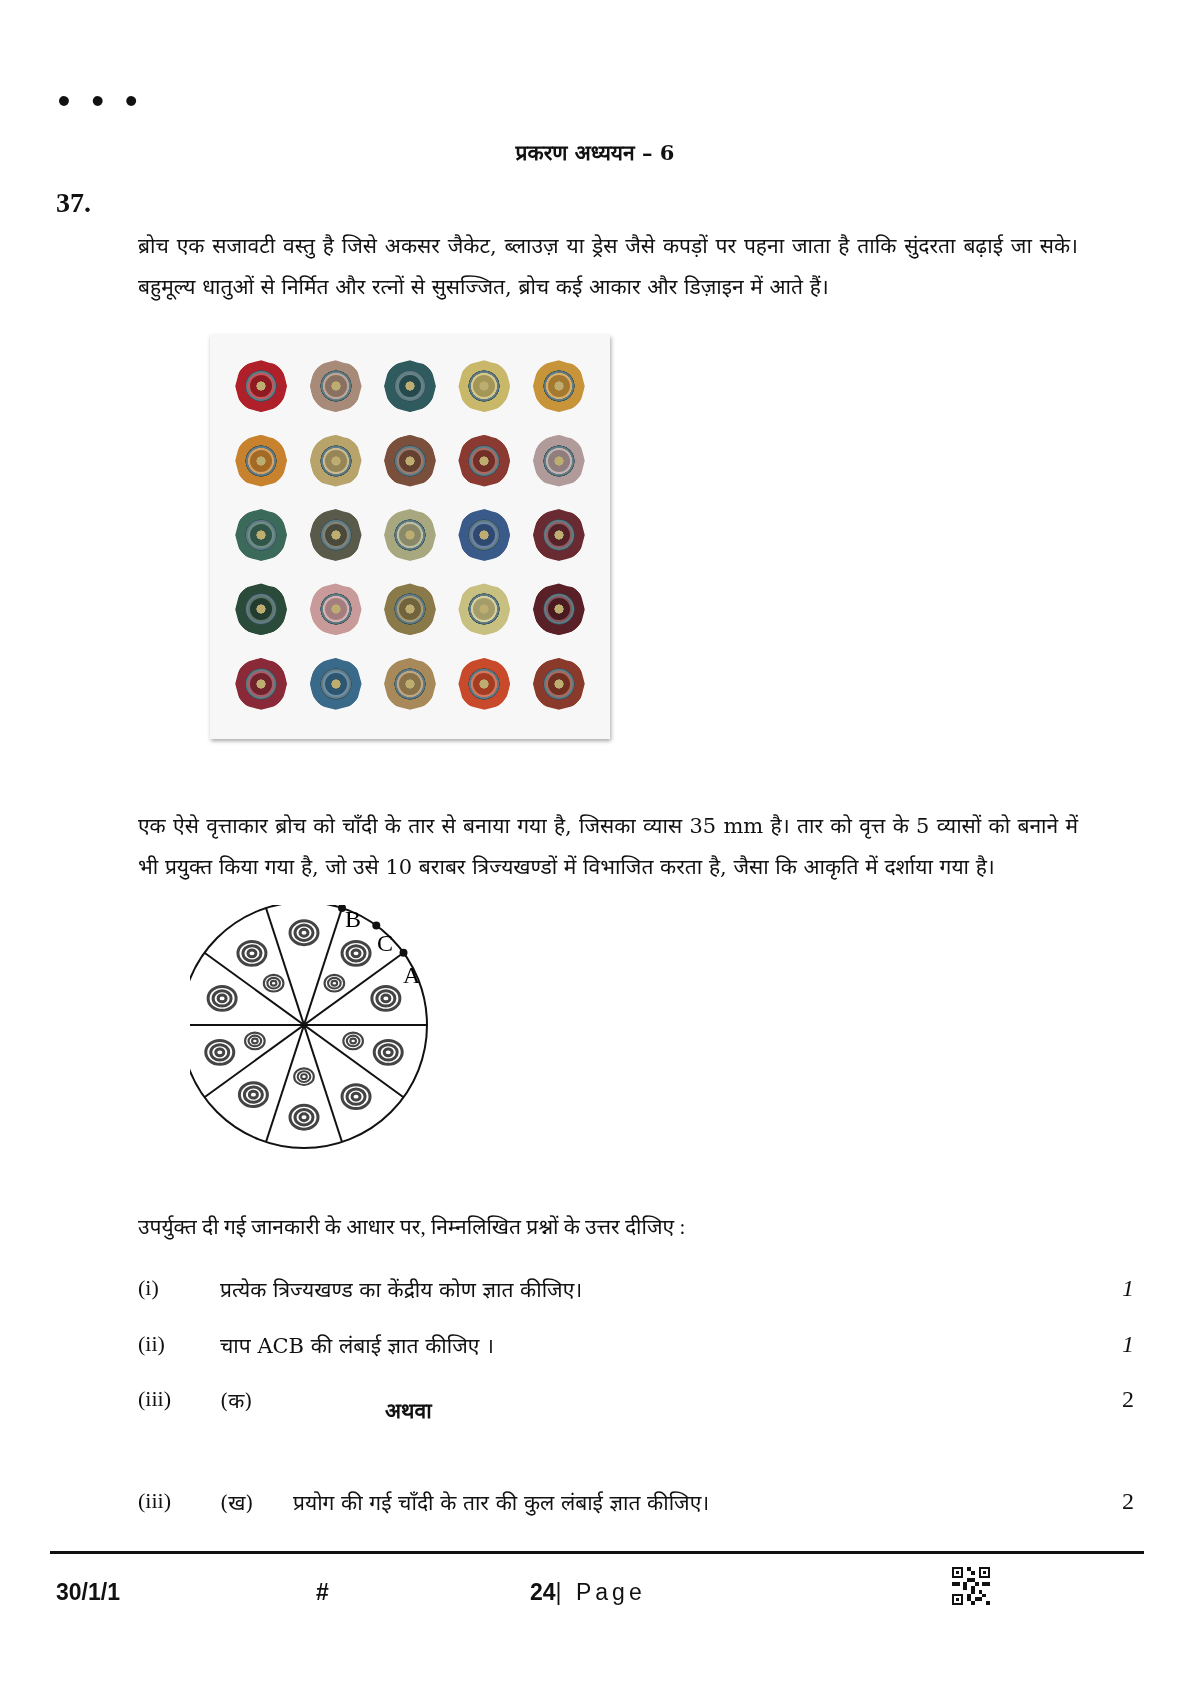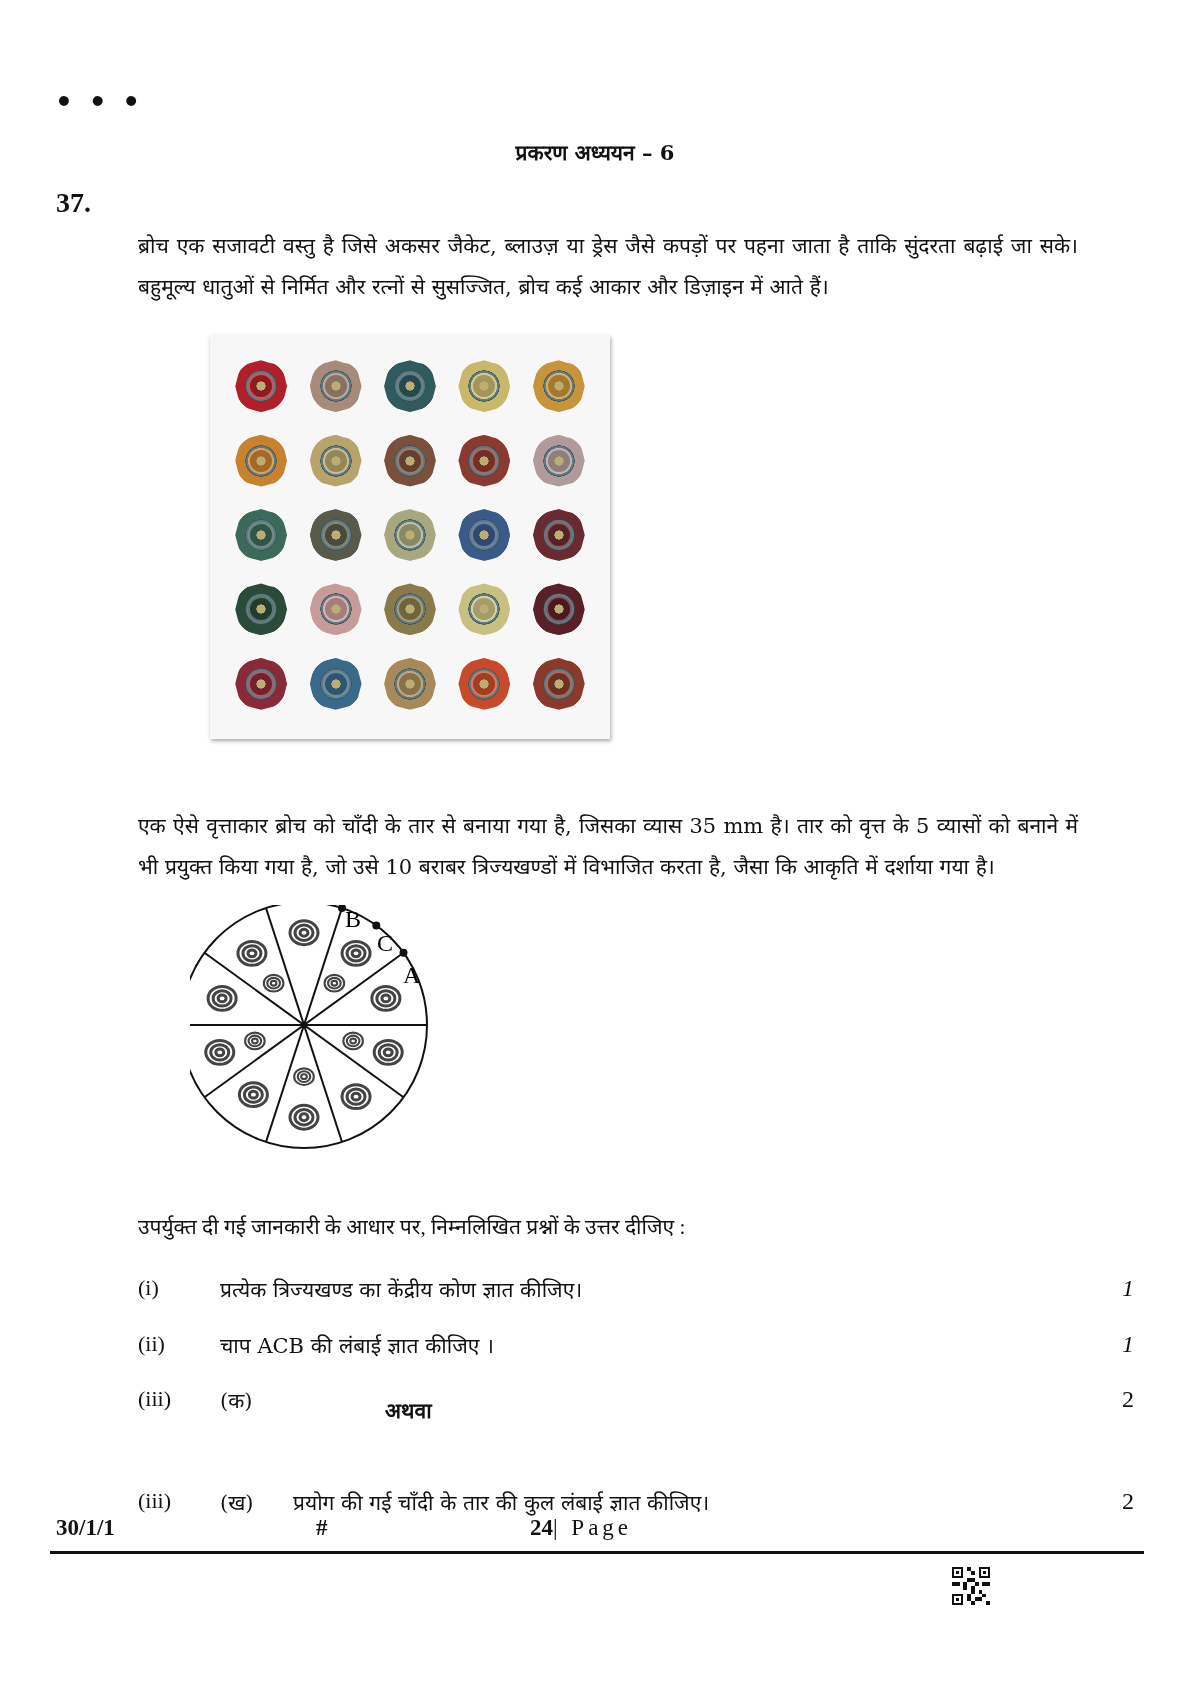--- a/index.html
+++ b/index.html
@@ -31,7 +31,7 @@
   .italic { font-style:italic; }
   .or { left:385px; top:1379px; font-size:21px; font-weight:bold;margin-top:17px; }
   .rule { left:50px; top:1551px; width:1094px; height:3px; background:#111; }
-  .footer { top:1515px; font-size:23px; font-weight:bold; font-family:Liberation Serif, serif; }
+  .footer { top:1579px; font-size:23px; font-weight:bold; font-family:Liberation Sans, sans-serif; }
   .page { left:530px; }
   .page .pg { font-weight:normal; letter-spacing:4px; }
   .qr { left:952px; top:1567px; width:38px; height:38px; }

